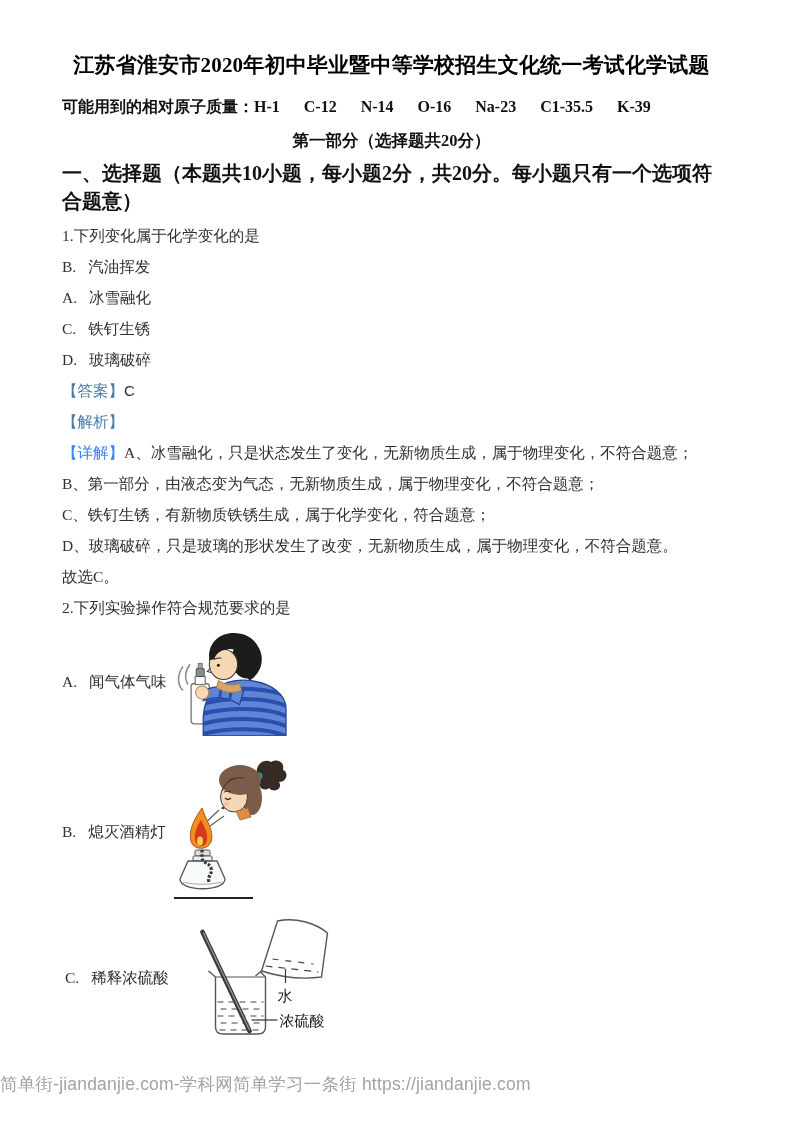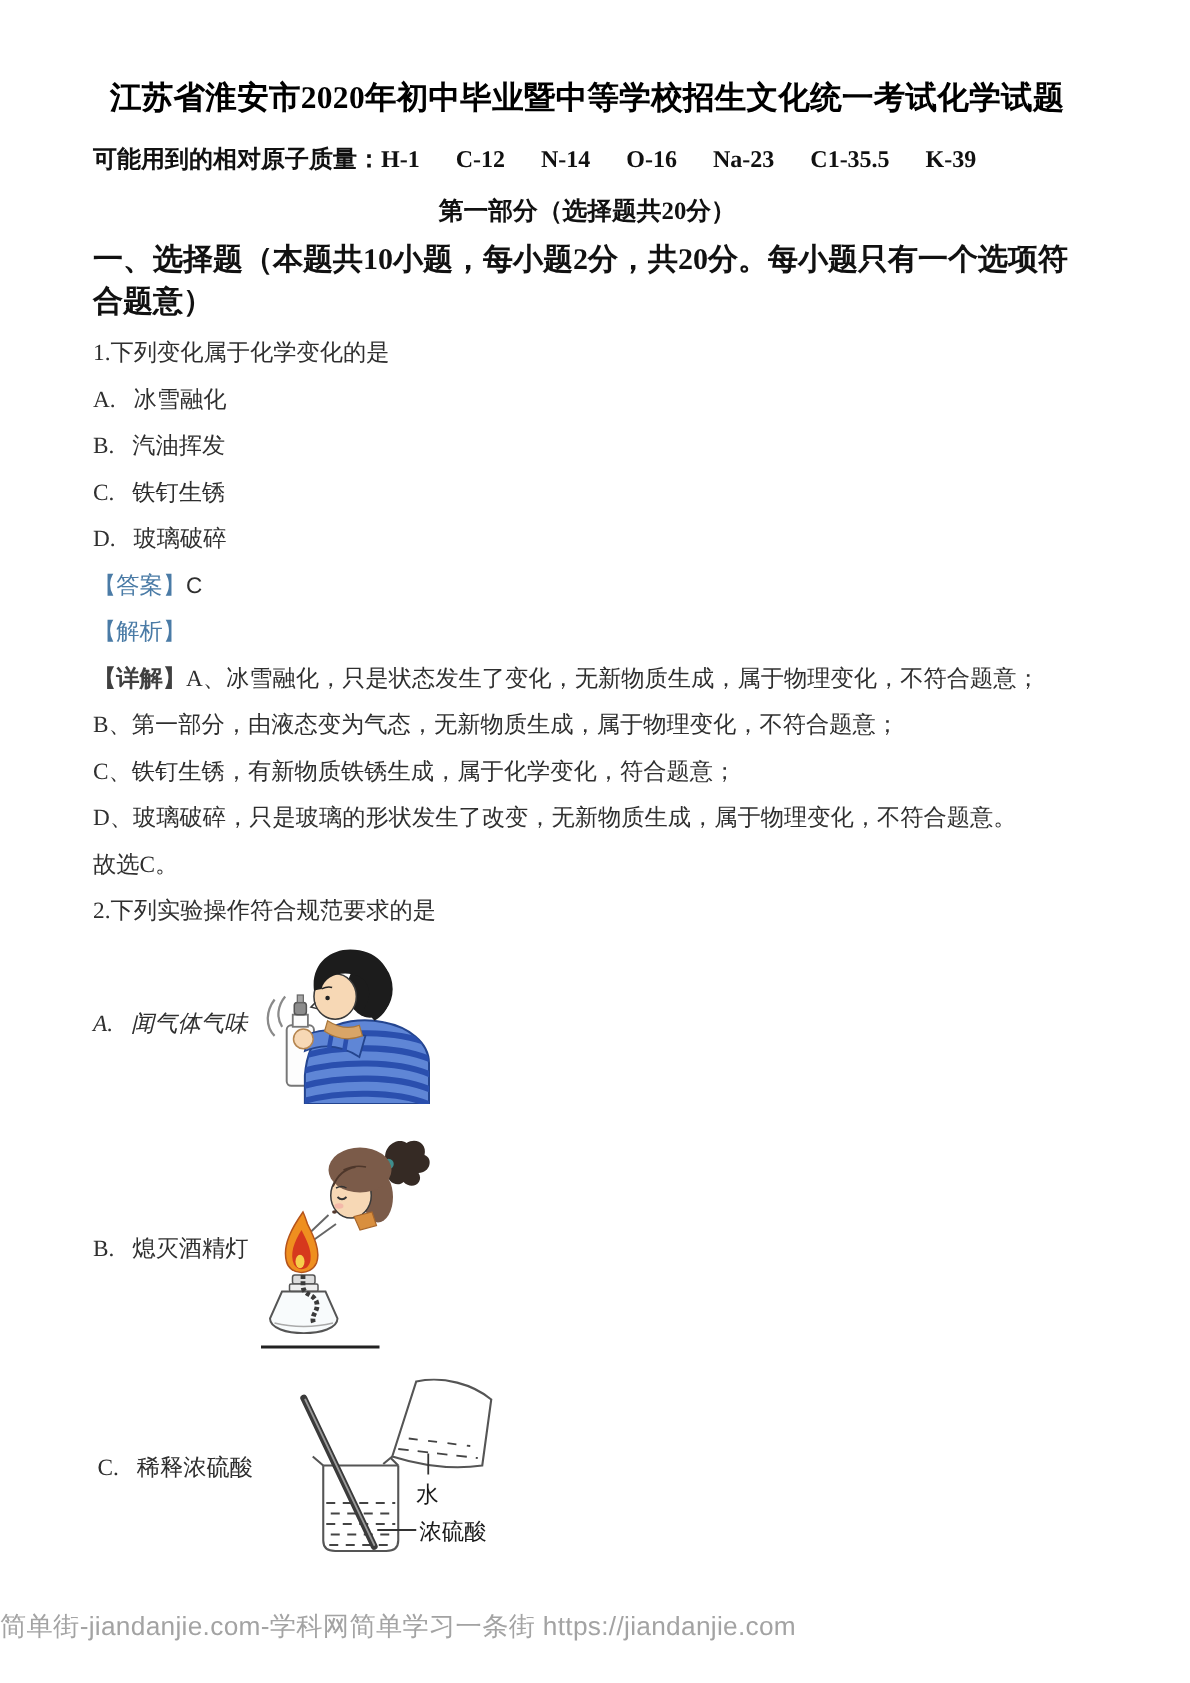--- a/index.html
+++ b/index.html
@@ -62,8 +62,8 @@
 
     <div>
       <p class="bodyline">1.下列变化属于化学变化的是</p>
+      <p class="bodyline"><span class="opt-label">B.</span><span>汽油挥发</span></p>
       <p class="bodyline"><span class="opt-label">A.</span><span>冰雪融化</span></p>
-      <p class="bodyline"><span class="opt-label">B.</span><span>汽油挥发</span></p>
       <p class="bodyline"><span class="opt-label">C.</span><span>铁钉生锈</span></p>
       <p class="bodyline"><span class="opt-label">D.</span><span>玻璃破碎</span></p>
 

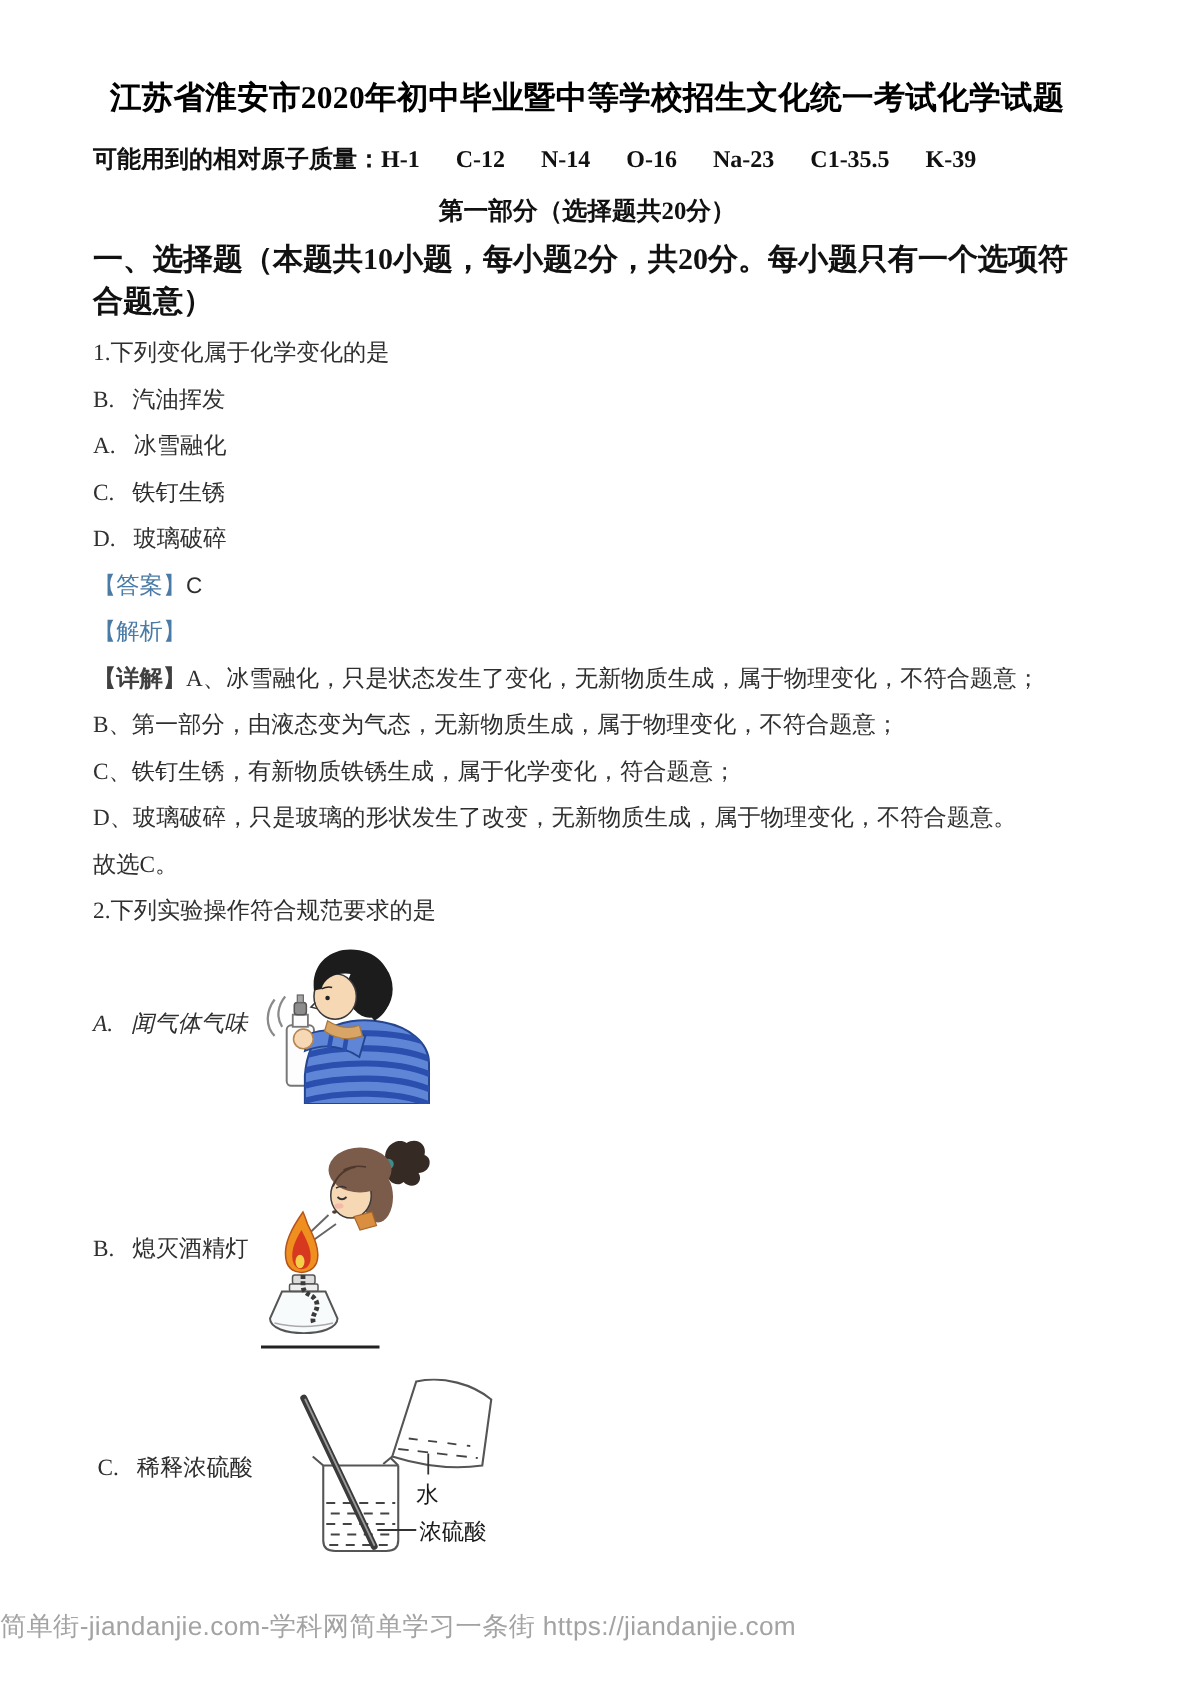--- a/index.html
+++ b/index.html
@@ -32,7 +32,7 @@
   .bodyline{font-size:15.5px;line-height:31px;margin:0;color:#2f2f2f;}
   .opt-label{margin-right:12px;}
   .tag-blue{color:#4a7ba6;}
-  .tag-black{color:#404040;font-weight:bold;}
+  .tag-black{color:#3b82f6;}
   .answer-letter{font-family:"Liberation Sans",sans-serif;font-size:15px;}
   .fig-row{display:flex;align-items:center;}
   .q2-label{width:110px;flex:none;font-size:15.5px;color:#2f2f2f;}

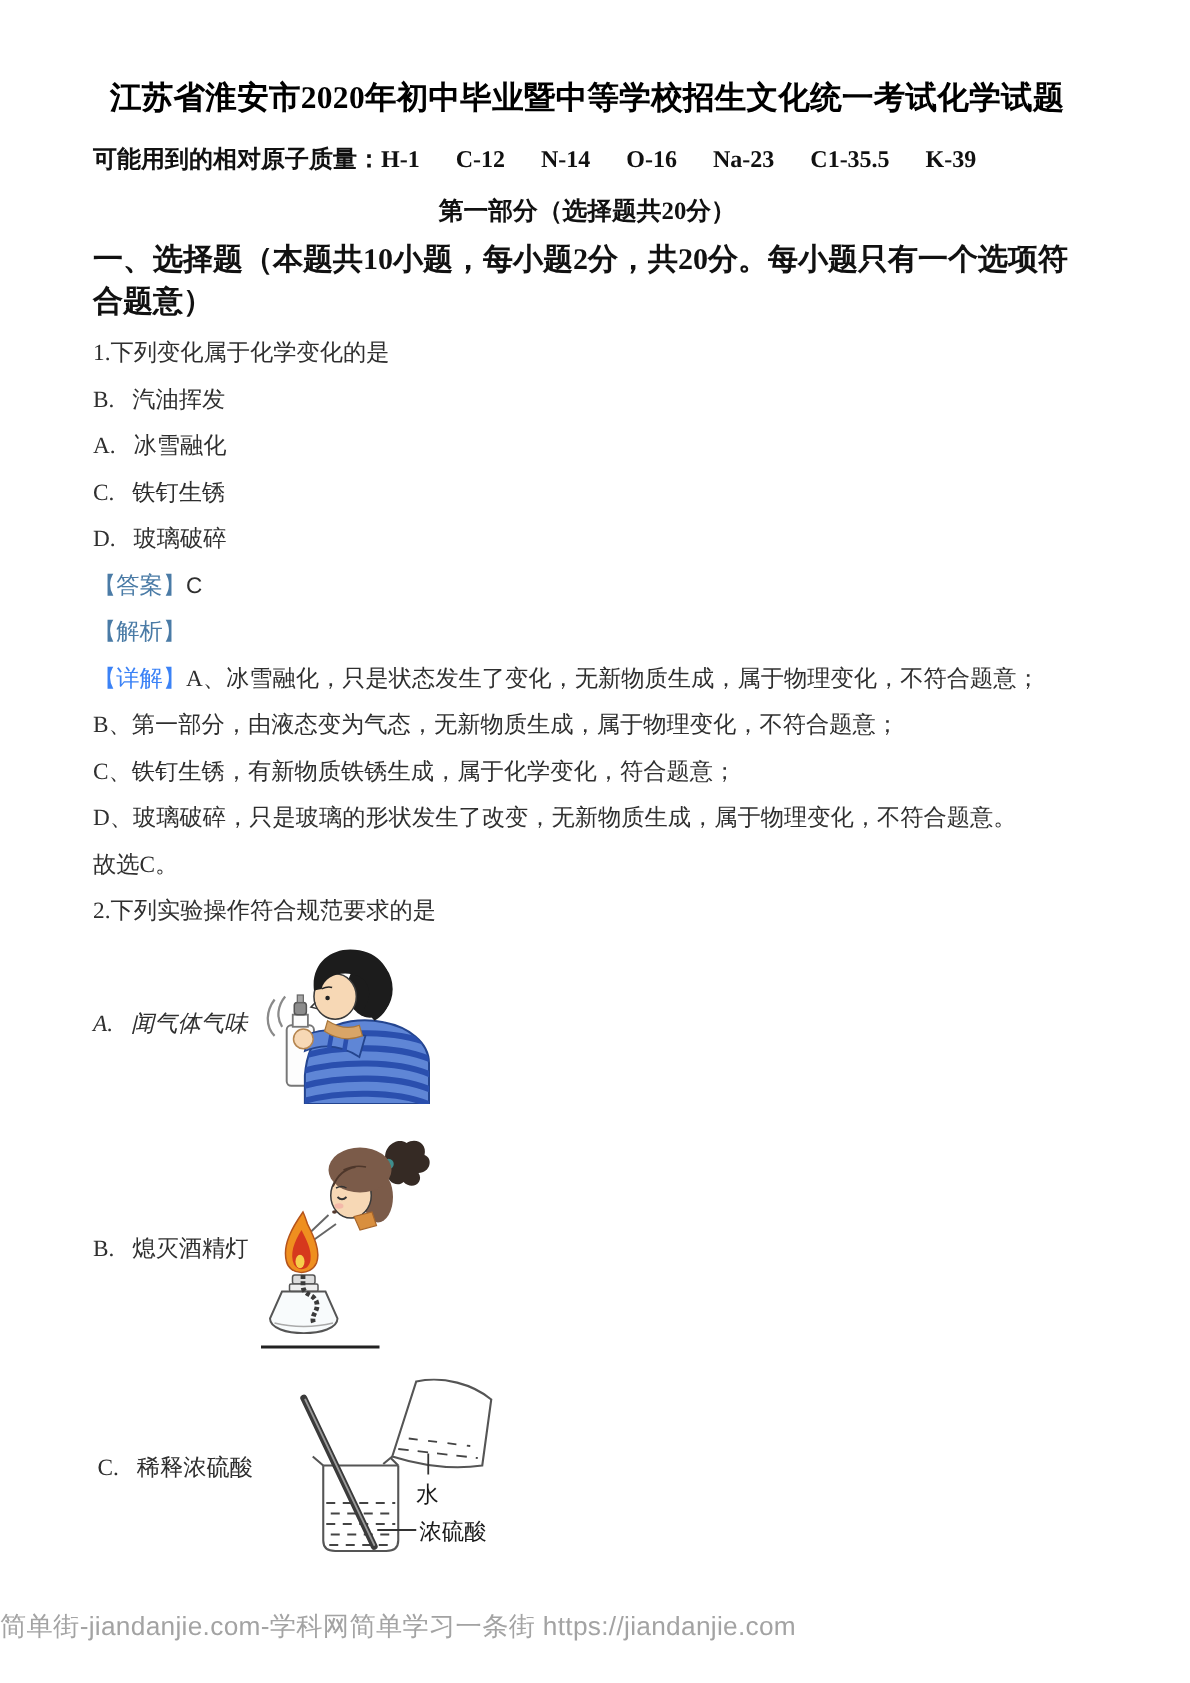--- a/index.html
+++ b/index.html
@@ -36,7 +36,7 @@
   .answer-letter{font-family:"Liberation Sans",sans-serif;font-size:15px;}
   .fig-row{display:flex;align-items:center;}
   .q2-label{width:110px;flex:none;font-size:15.5px;color:#2f2f2f;}
-  .row-a{height:110px;margin:4px 0 22px 0;font-style:italic;}
+  .row-a{height:110px;margin:4px 0 22px 0;}
   .row-b{height:146px;margin:0 0 14px 0;}
   .row-c{height:118px;margin:3px;}
   .figure{flex:none;}

